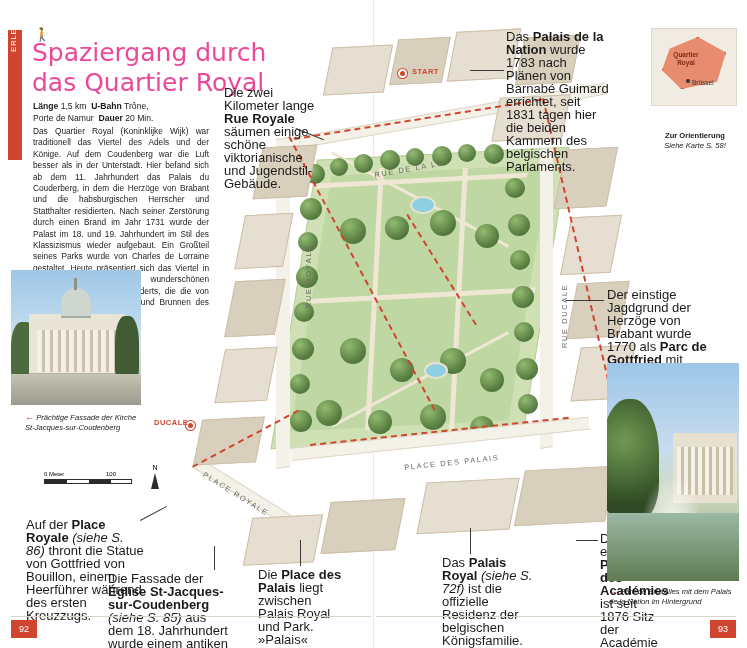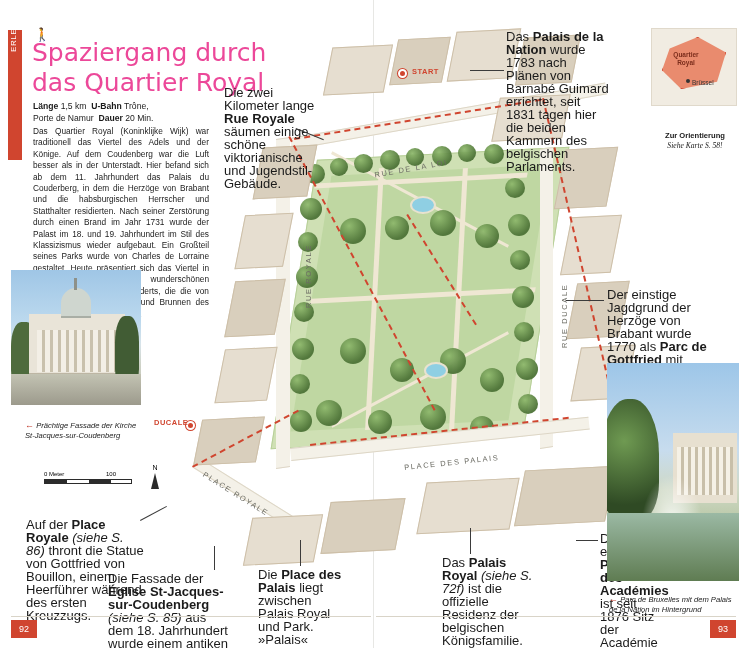--- a/index.html
+++ b/index.html
@@ -245,7 +245,7 @@
     font-size: 7.6px; line-height: 10px; text-align: center; color: #1b1b1b; margin-top: 19px;
   }
   .orient-cap b { font-weight: bold; }
-  .orient-cap i { font-style: italic; font-family: Liberation Serif, serif; }
+  .orient-cap i { font-style: italic; }
   
   .note {
     position: absolute;

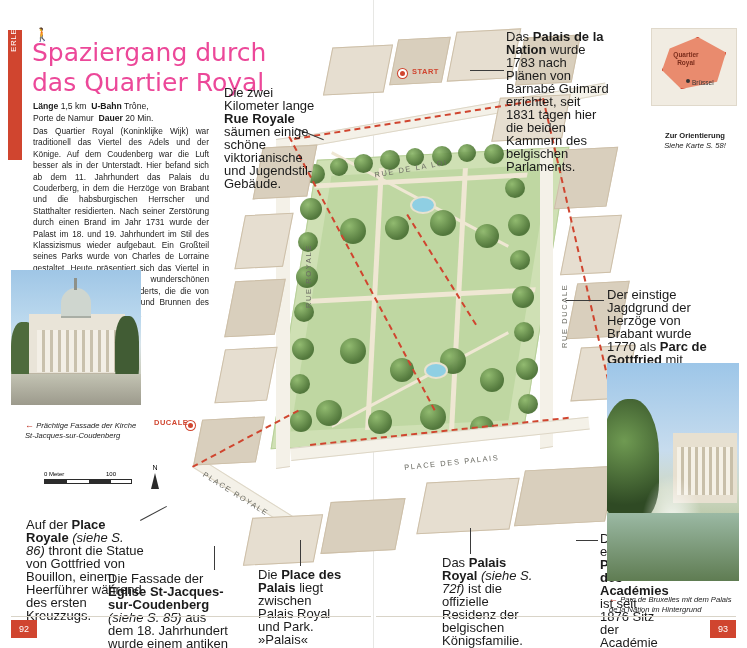--- a/index.html
+++ b/index.html
@@ -121,7 +121,6 @@
     font-size: 7.6px;
     line-height: 10px;
     color: #1b1b1b;
-    margin-top: 8px;
   }
   .cap i { font-style: italic; }
   .arrow-up { font-size: 9px; color: #c0392b; }

